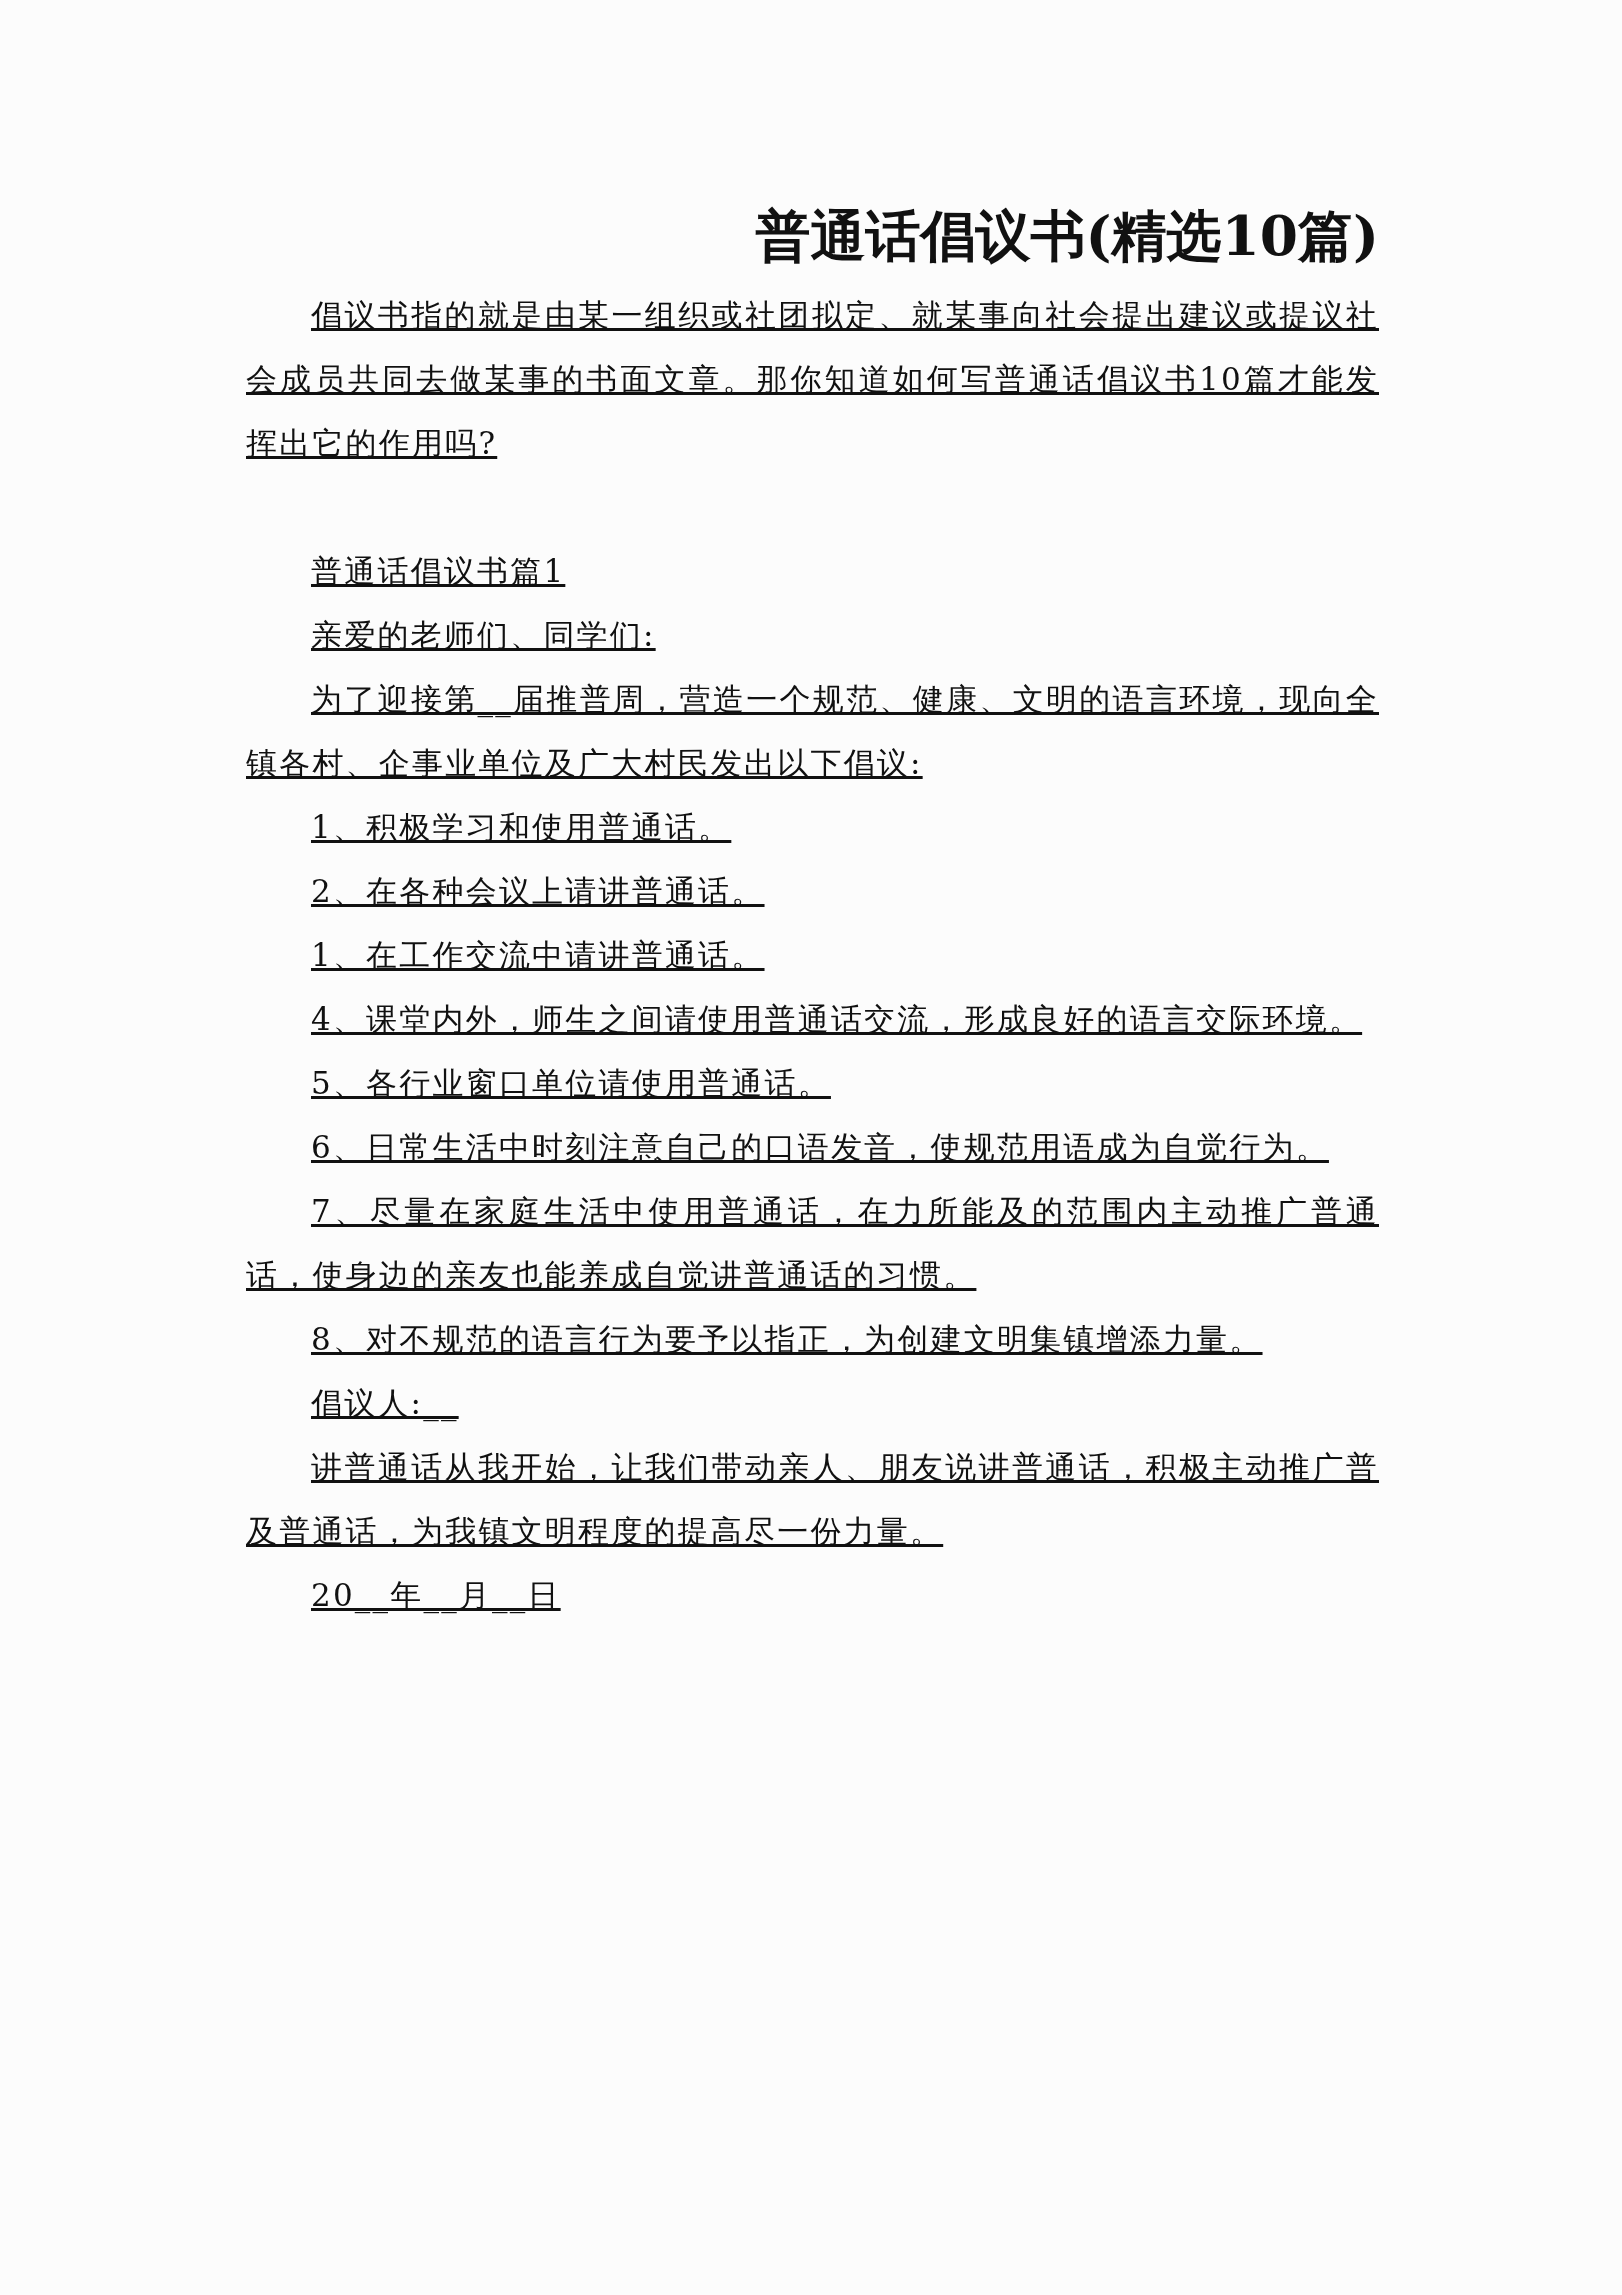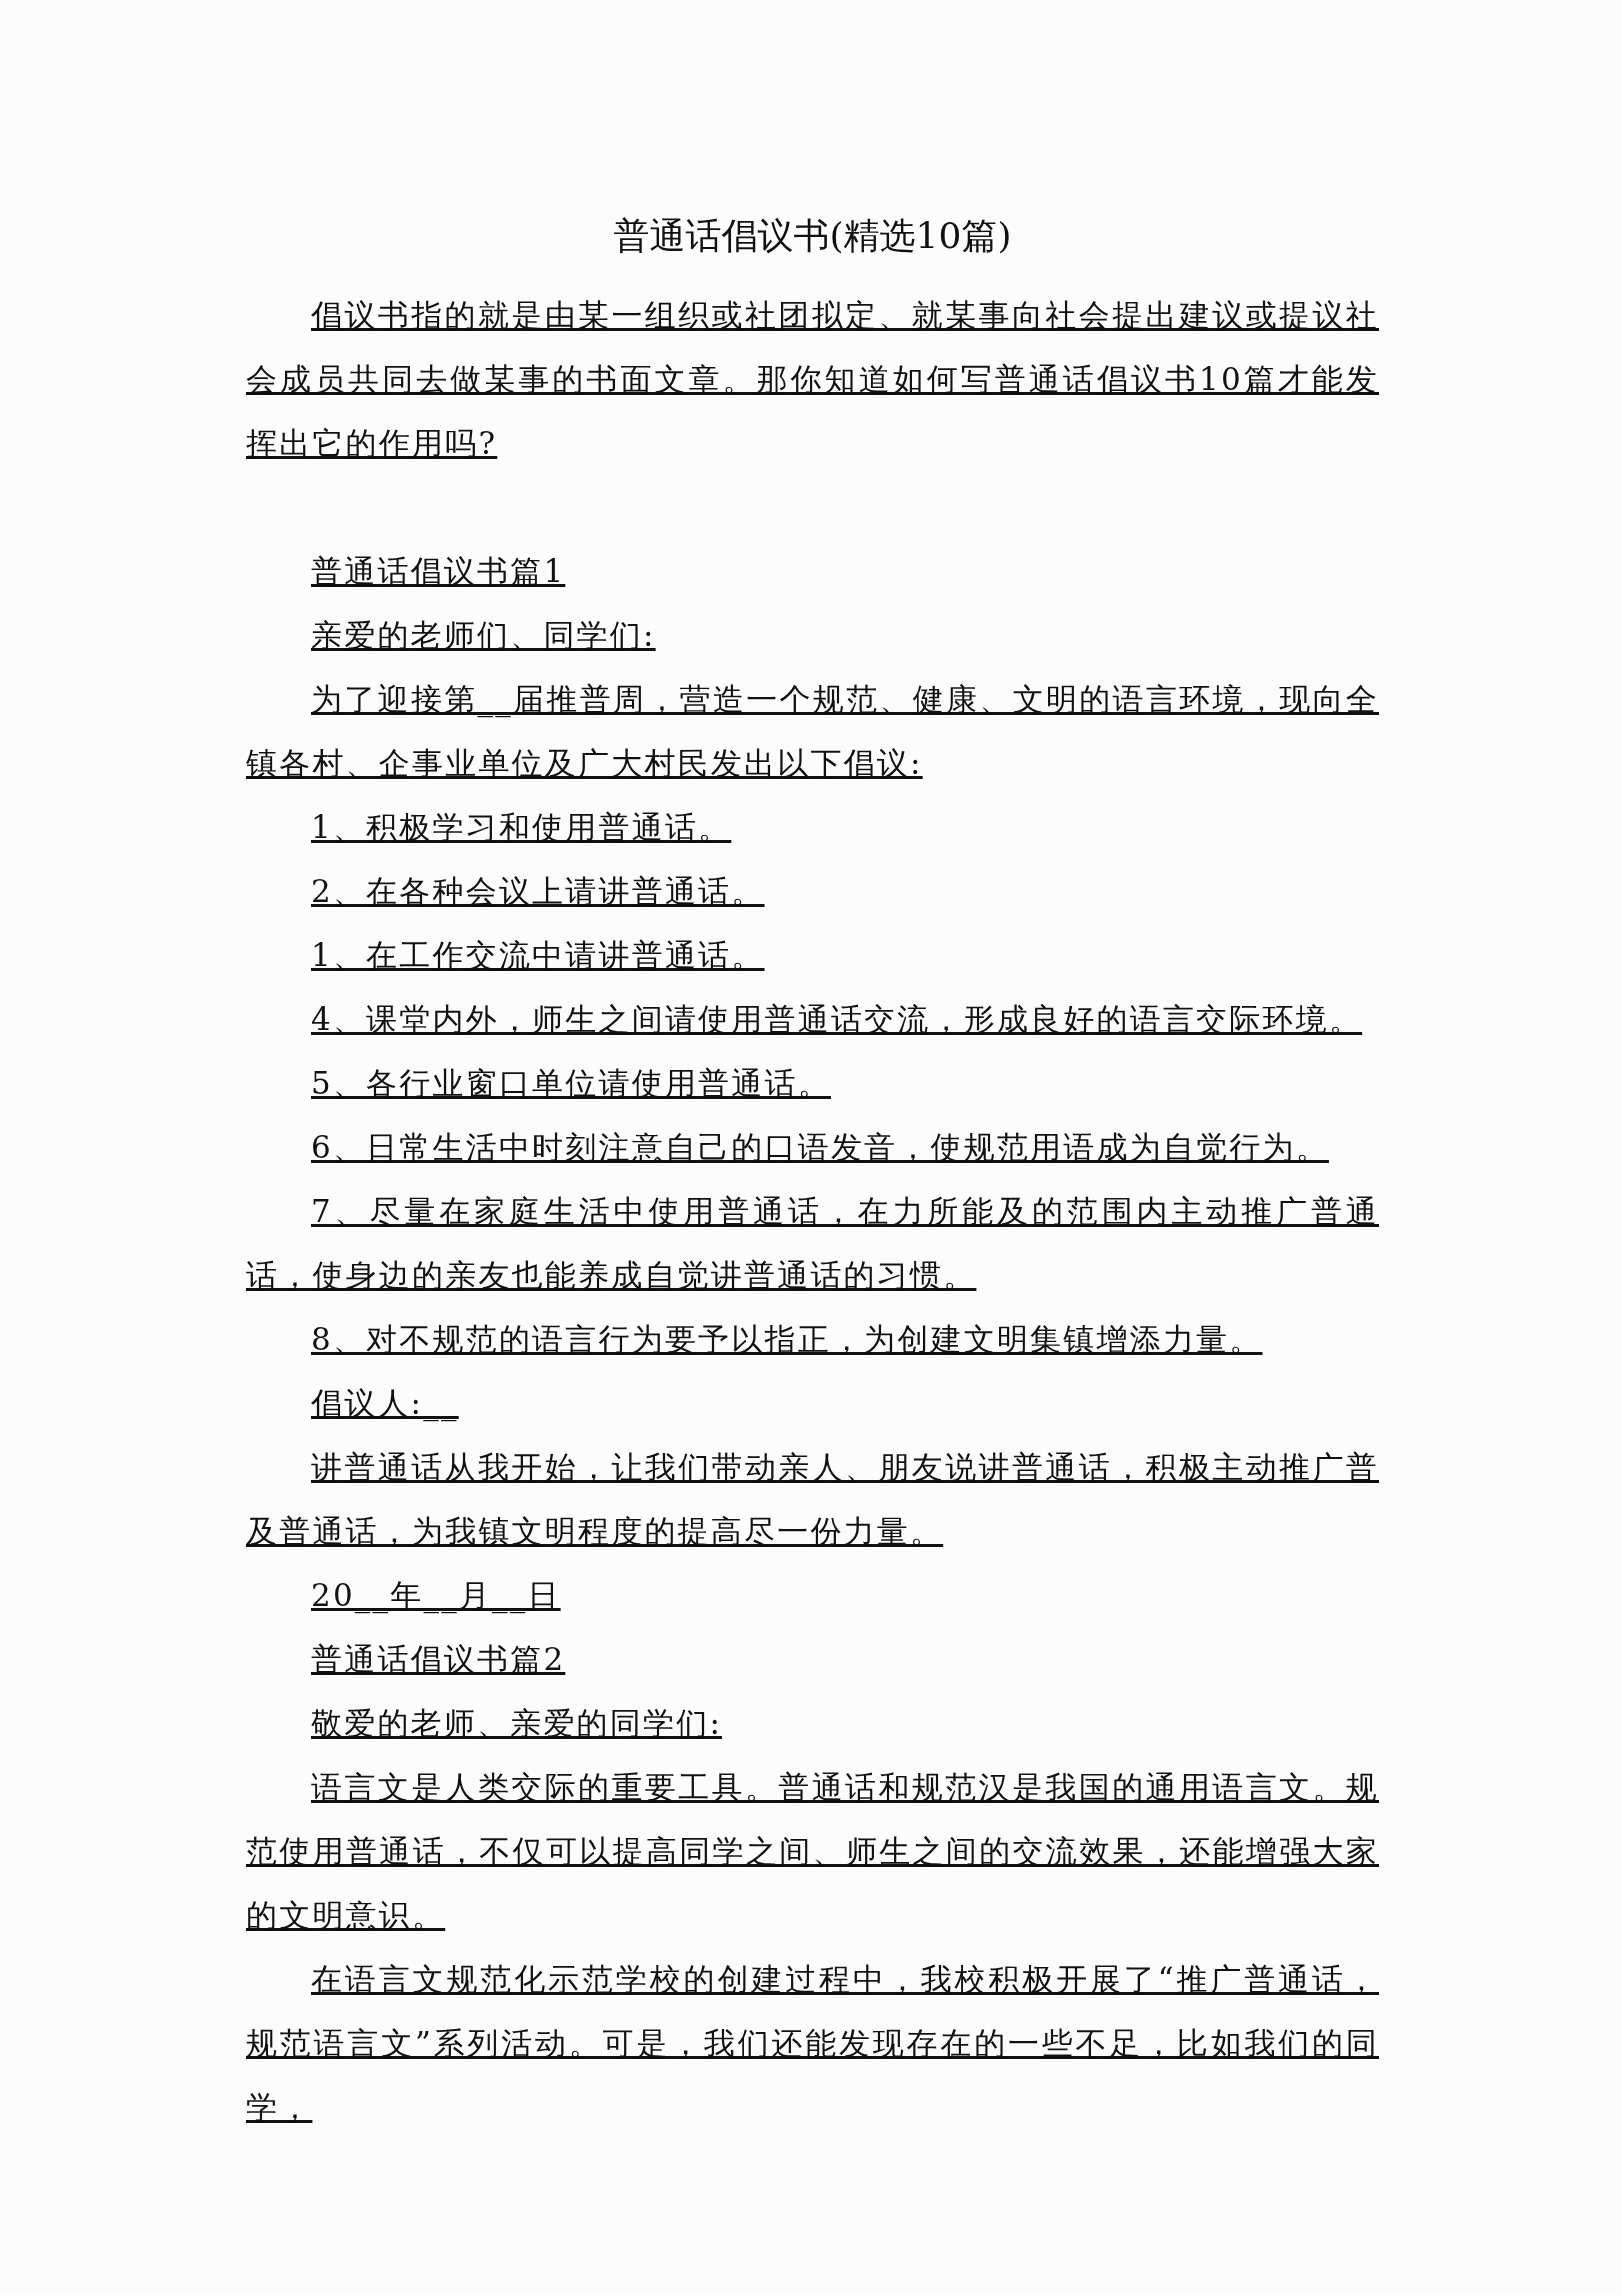--- a/index.html
+++ b/index.html
@@ -26,10 +26,10 @@
       left: 0;
       width: 1133px;
       top: 196px;
-      text-align: center;
-      font-size: 36px;
+      text-align: right;
+      font-size: 55px;
       line-height: 79px;
-      font-weight: normal;
+      font-weight: bold;
       margin: 0;
       letter-spacing: 0px;
     }

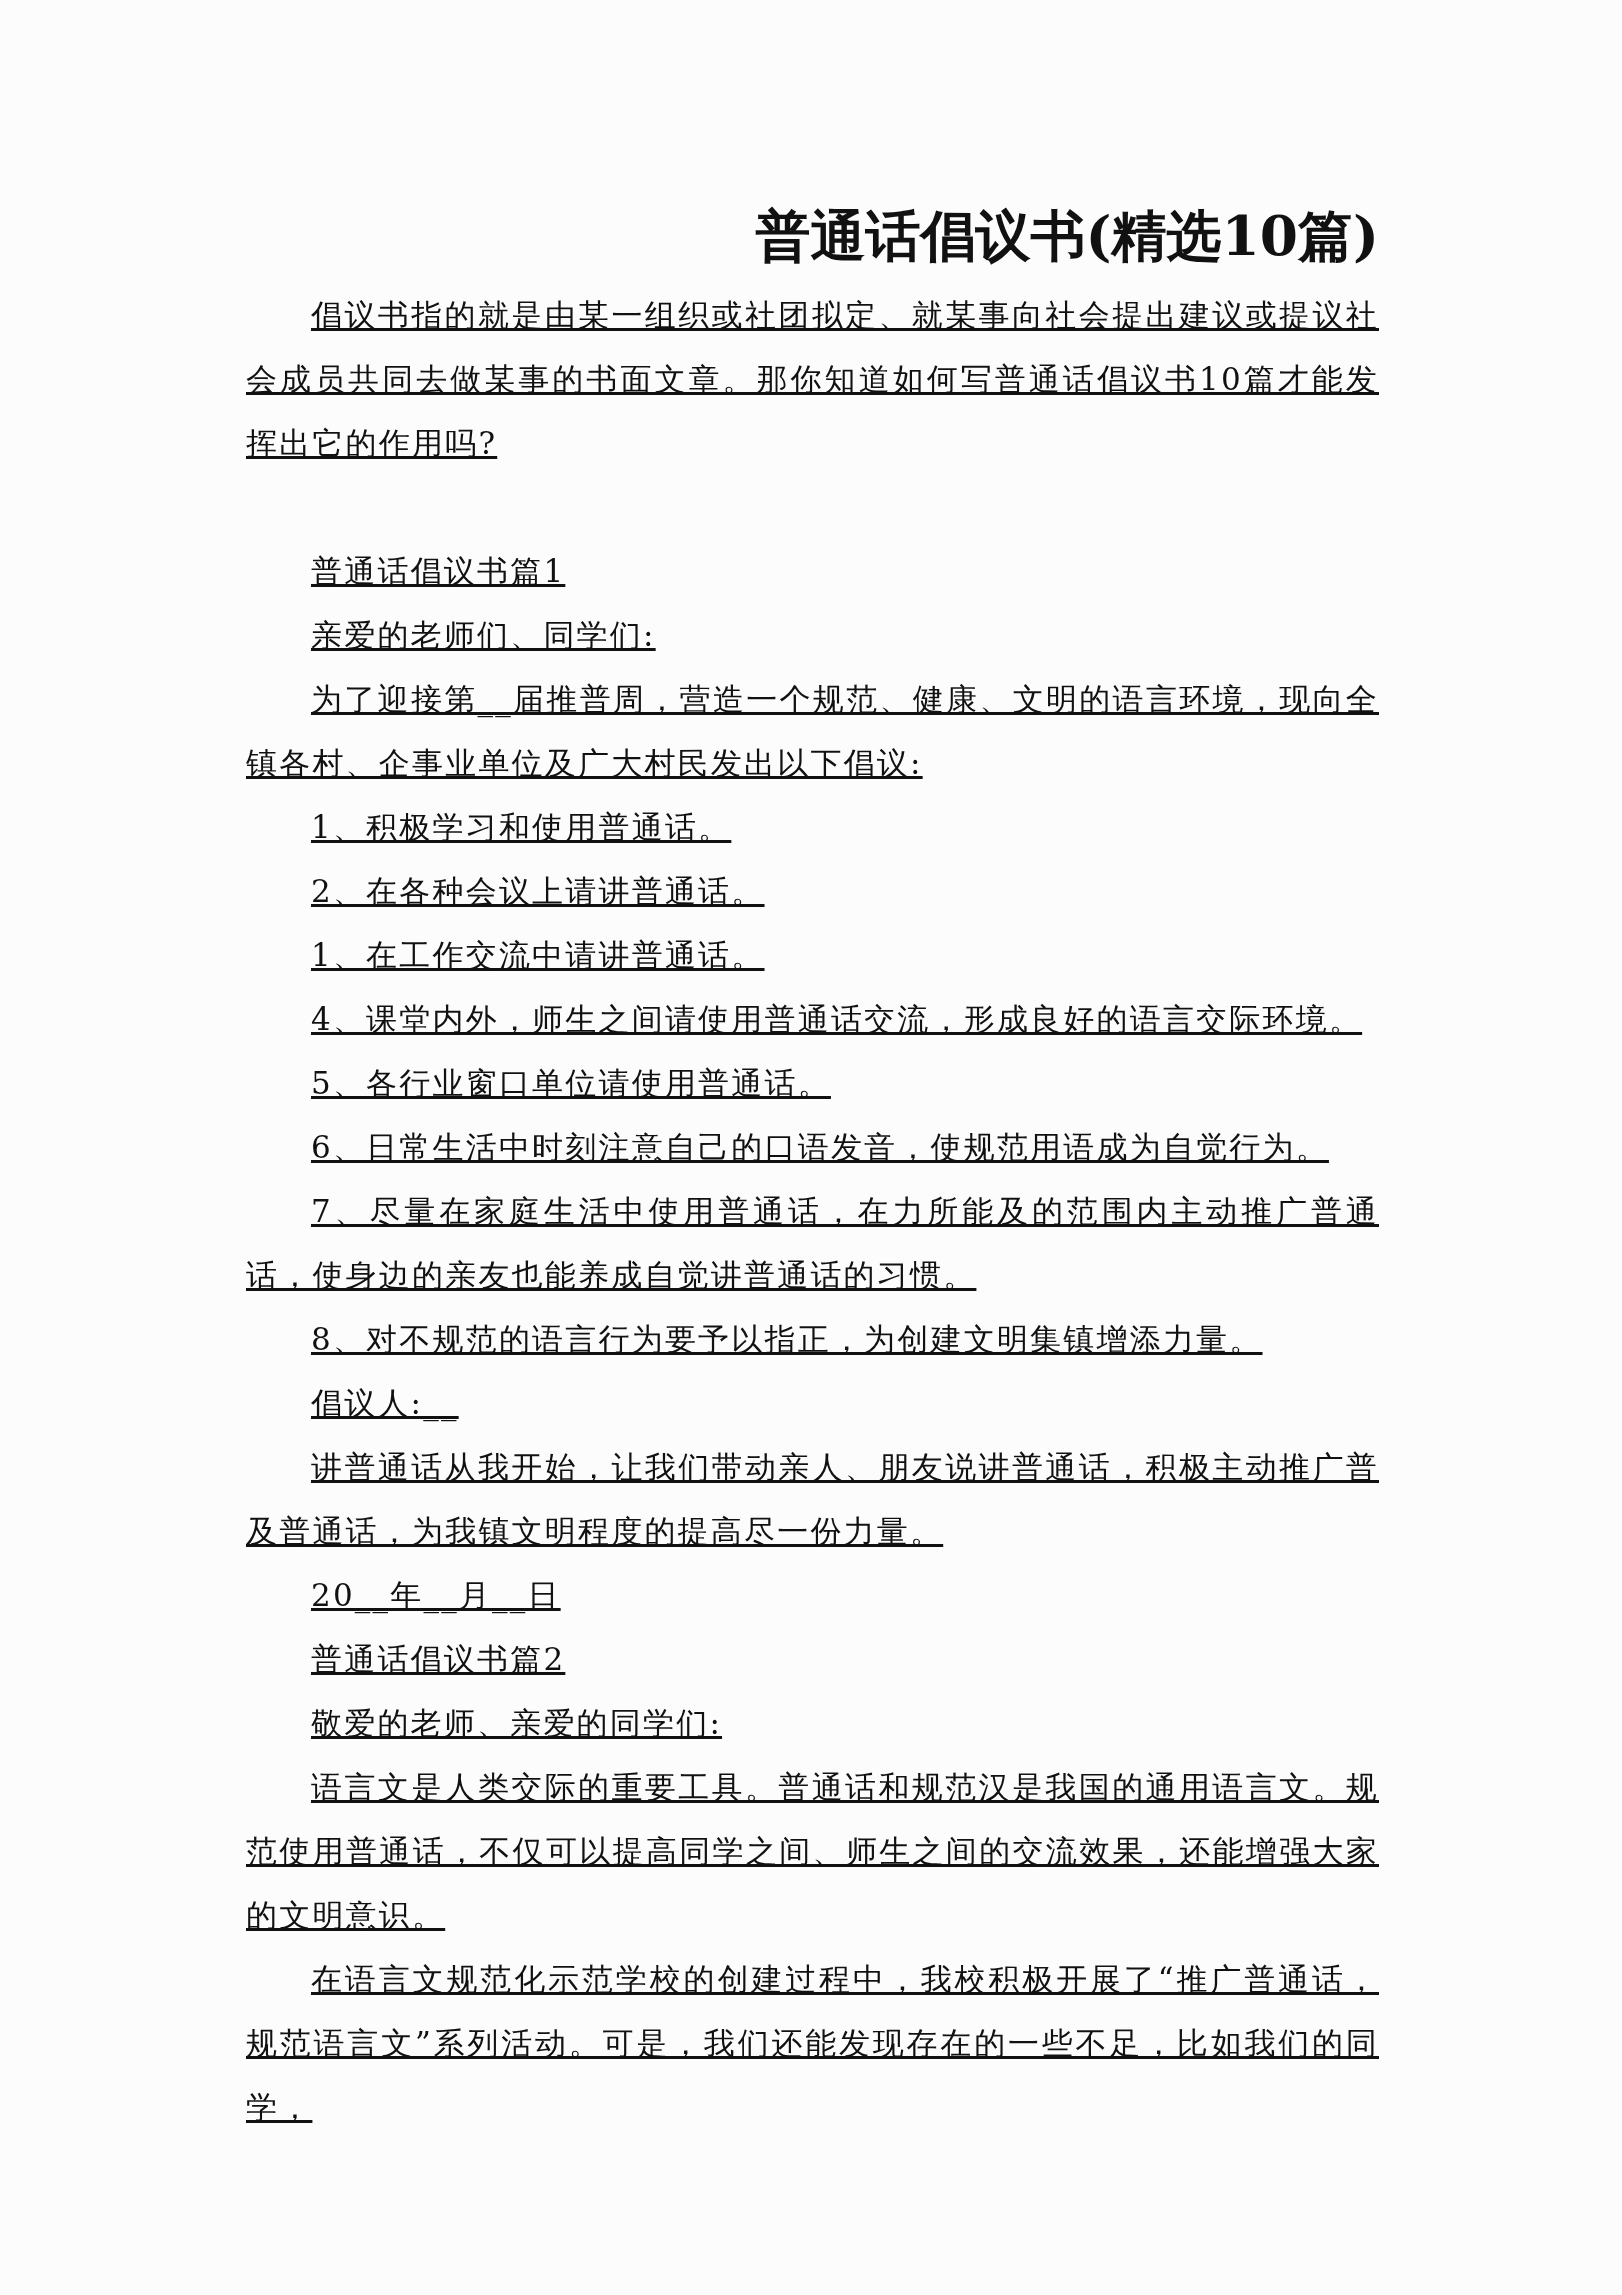--- a/index.html
+++ b/index.html
@@ -78,12 +78,6 @@
       <p class="p indent">20__年__月__日</p>
     </div>
 
-    <div>
-      <p class="p indent">普通话倡议书篇2</p>
-      <p class="p indent">敬爱的老师、亲爱的同学们:</p>
-      <p class="p indent">语言文是人类交际的重要工具。普通话和规范汉是我国的通用语言文。规范使用普通话，不仅可以提高同学之间、师生之间的交流效果，还能增强大家的文明意识。</p>
-      <p class="p indent">在语言文规范化示范学校的创建过程中，我校积极开展了“推广普通话，规范语言文”系列活动。可是，我们还能发现存在的一些不足，比如我们的同学，</p>
-    </div>
   </div>
 </div>
 

